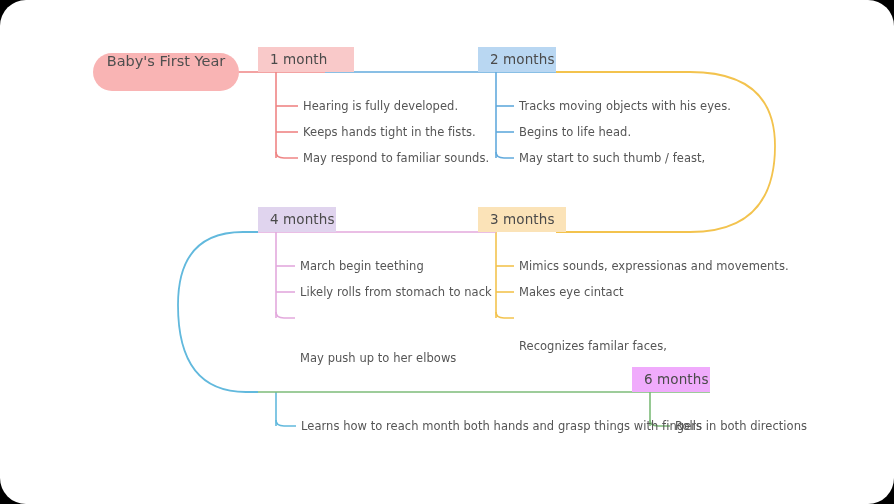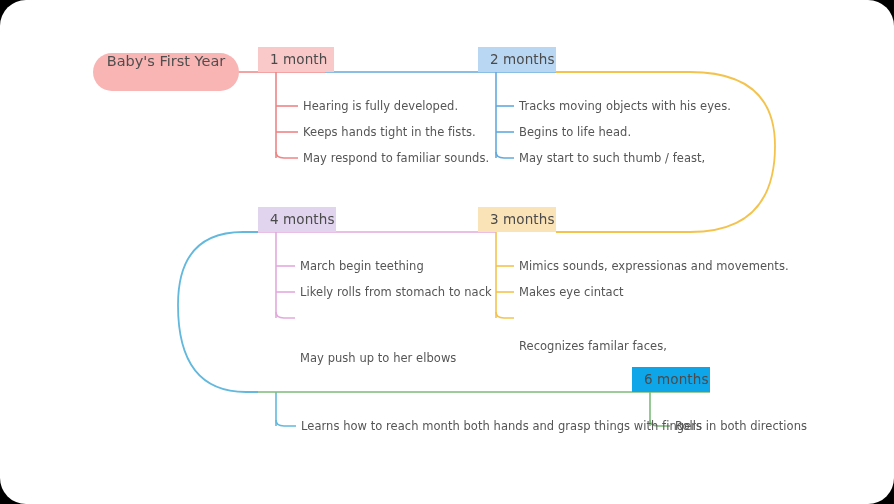--- a/index.html
+++ b/index.html
@@ -111,7 +111,7 @@
     <span>Baby's First Year</span>
   </div>
 
-  <div class="node branch-node" style="left:258px; top:47px; width:76px; height:25px; background:#f9c9c9;">
+  <div class="node branch-node" style="left:258px; top:47px; width:96px; height:25px; background:#f9c9c9;">
     <span>1 month</span>
   </div>
   <div class="leaf" style="left:303px; top:99px;">Hearing is fully developed.</div>

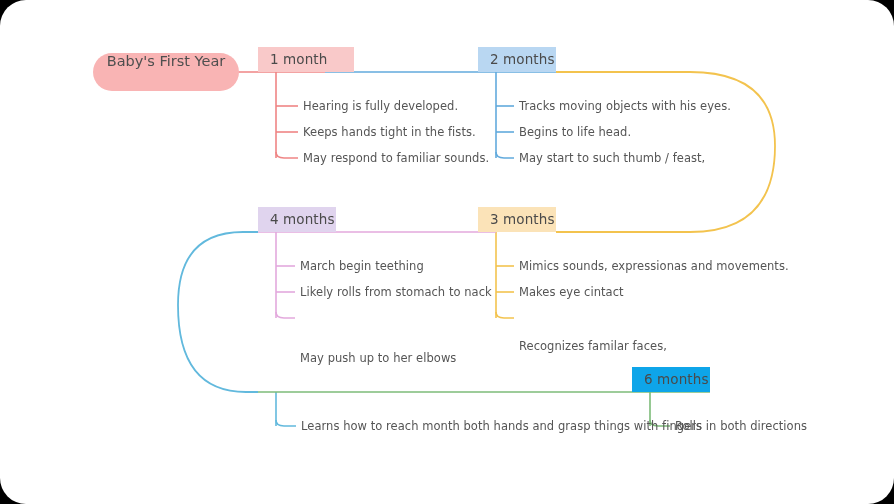--- a/index.html
+++ b/index.html
@@ -132,7 +132,7 @@
   <div class="leaf" style="left:300px; top:285px;">Likely rolls from stomach to nack</div>
   <div class="leaf" style="left:300px; top:311px;margin-top:40px;">May push up to her elbows</div>
 
-  <div class="node branch-node" style="left:478px; top:207px; width:78px; height:25px; background:#fbe3b8;">
+  <div class="node branch-node" style="left:478px; top:207px; width:88px; height:25px; background:#fbe3b8;">
     <span>3 months</span>
   </div>
   <div class="leaf" style="left:519px; top:259px;">Mimics sounds, expressionas and movements.</div>

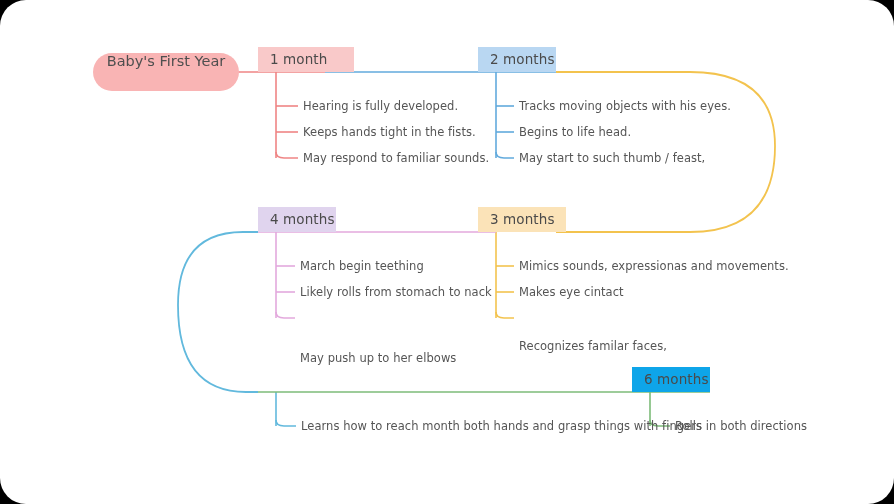--- a/index.html
+++ b/index.html
@@ -141,7 +141,7 @@
 
   <div class="leaf" style="left:301px; top:419px;">Learns how to reach month both hands and grasp things with fingers</div>
 
-  <div class="node branch-node" style="left:632px; top:367px; width:78px; height:25px; background:#0ea5e9;">
+  <div class="node branch-node" style="left:632px; top:367px; width:78px; height:25px; background:#f0abfc;">
     <span>6 months</span>
   </div>
   <div class="leaf" style="left:675px; top:419px;">Rolls in both directions</div>

